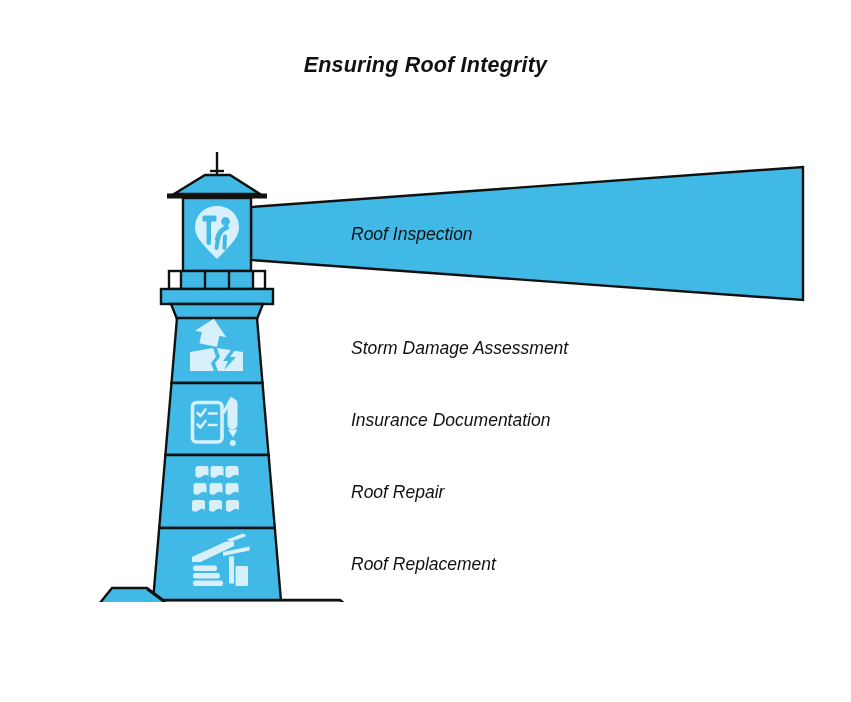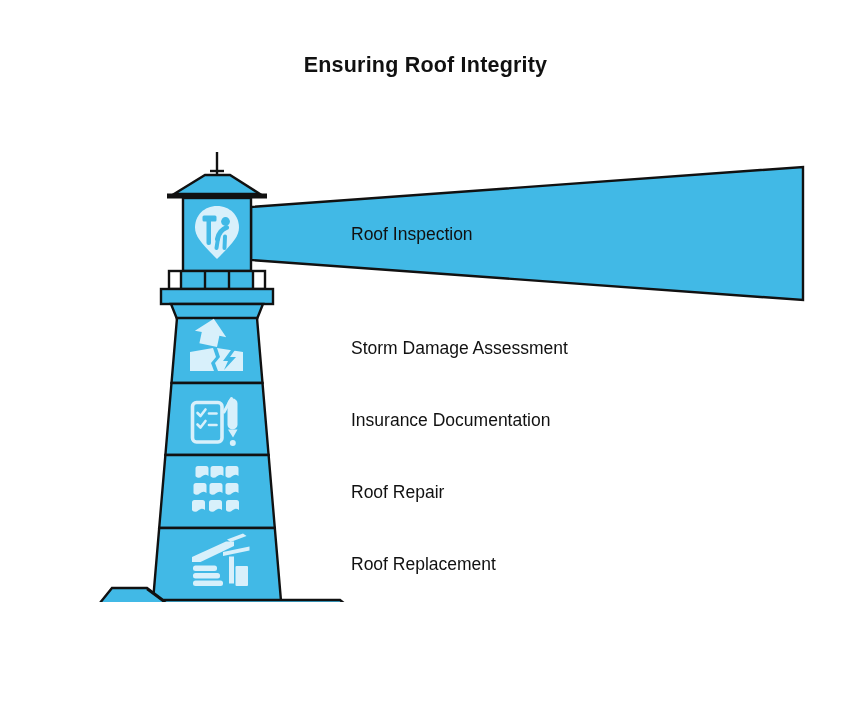--- a/index.html
+++ b/index.html
@@ -11,7 +11,7 @@
   }
   html,body{margin:0;padding:0;background:var(--background);}
   .page{position:relative;width:851px;height:602px;background:var(--background);overflow:hidden;
-        font-family:"Liberation Sans", sans-serif;}
+        font-family:"Liberation Sans", sans-serif;font-style:italic;}
   .title{position:absolute;top:53px;left:0;width:100%;text-align:center;
          font-size:21.5px;font-weight:bold;color:var(--text);letter-spacing:.2px;}
   svg{position:absolute;top:0;left:0;}

